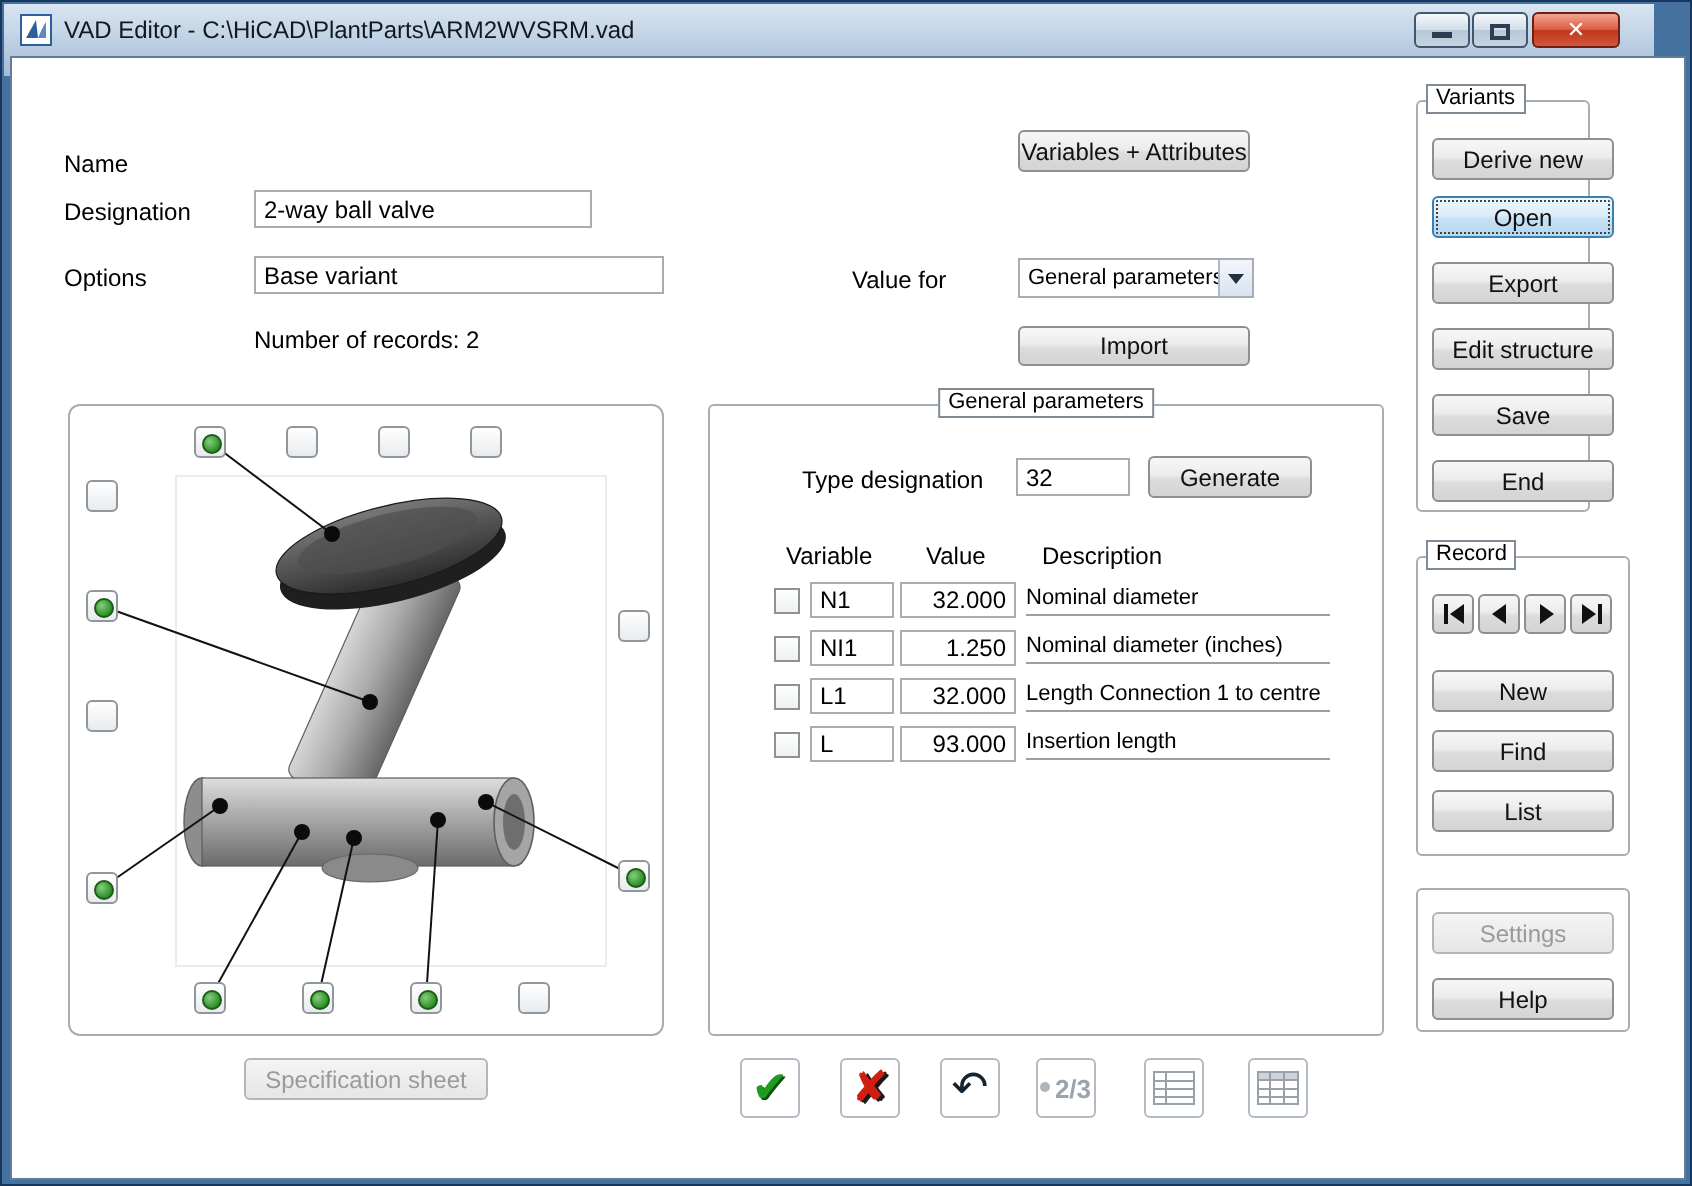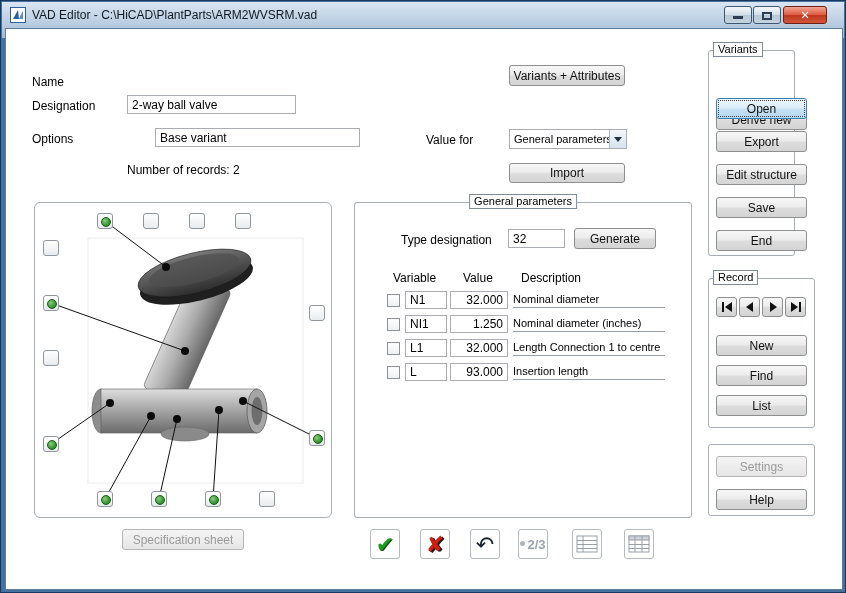--- a/index.html
+++ b/index.html
@@ -5,7 +5,7 @@
   * { margin:0; padding:0; box-sizing:border-box; }
   body { font-family:"Liberation Sans", sans-serif; background:#555; -webkit-font-smoothing:antialiased; }
   .window { position:relative; width:846px; height:593px; background:#44719e; border:1px solid #17375e; overflow:hidden; }
-  .titlebar { position:absolute; left:1px; top:1px; right:1px; height:36px;
+  .titlebar { position:absolute; left:1px; top:1px; right:18px; height:36px;
     background:linear-gradient(180deg,#d9e5f1,#bccfe2 55%,#a4bbd3); }
   .app-icon { position:absolute; left:8px; top:5px; width:16px; height:16px; }
   .title-text { position:absolute; left:30px; top:6px; font-size:12px; color:#101820; white-space:nowrap; }

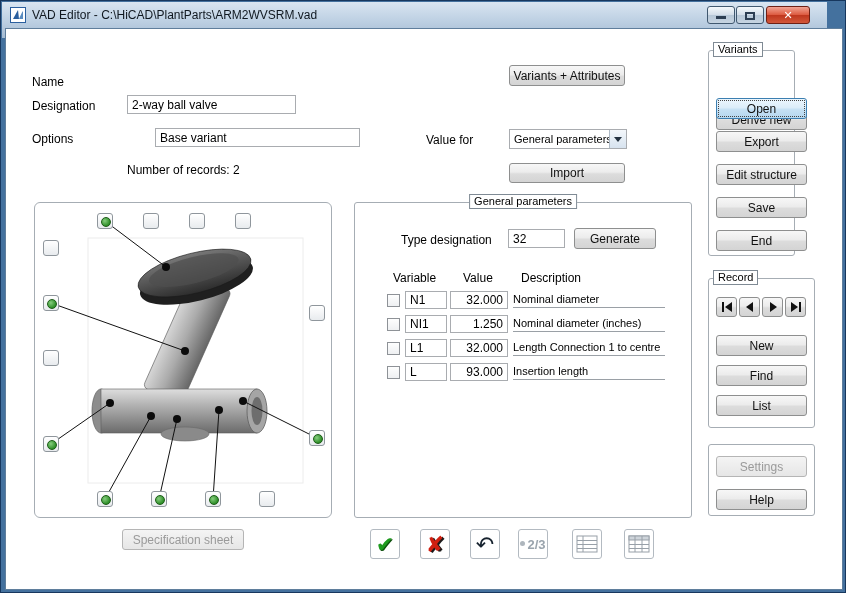--- a/index.html
+++ b/index.html
@@ -94,7 +94,7 @@
     <input class="tbox" style="left: 121px; top: 99px; width: 205px; margin-left: 28px;" value="Base variant">
     <span class="lbl" style="left:121px; top:134px;">Number of records: 2</span>
 
-    <button class="btn" style="left:503px; top:36px; width:116px; height:21px;">Variants + Attributes</button>
+    <button class="btn" style="left:503px; top:36px; width:116px; height:21px;">Variables + Attributes</button>
     <span class="lbl" style="left:420px; top:104px;">Value for</span>
     <div class="dd" style="left:503px; top:100px;">
       <span class="dd-text">General parameters</span>

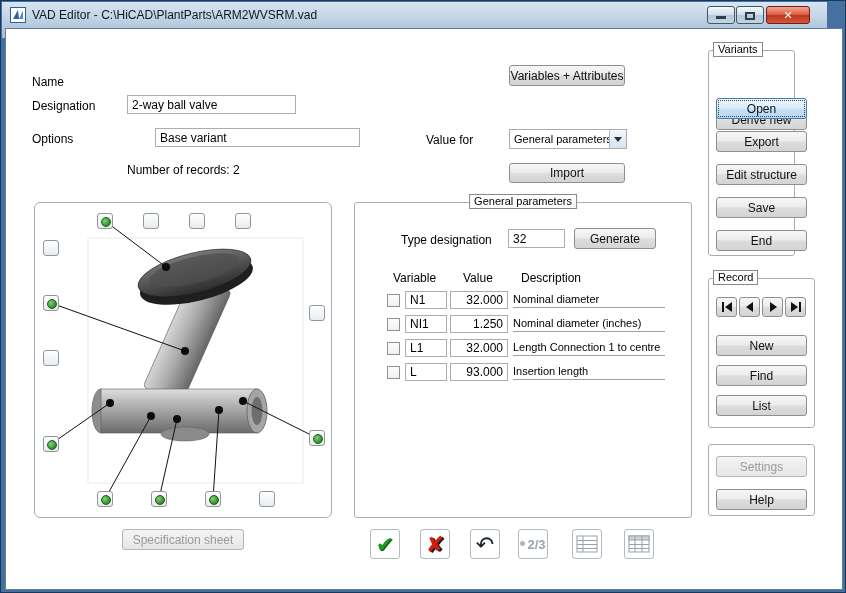--- a/index.html
+++ b/index.html
@@ -106,7 +106,7 @@
 
     <div class="group" style="left:702px; top:21px; width:87px; height:206px;">
       <span class="gcap left">Variants</span>
-      <button class="btn" style="left:7px; top:18px;  width:91px; height:21px;margin-top:40px;">Derive new</button>
+      <button class="btn" style="left:7px; top:18px;  width:91px; height:21px;">Derive new</button>
       <button class="btn default" style="left:7px; top:47px;  width:91px; height:21px;">Open</button>
       <button class="btn" style="left:7px; top:80px;  width:91px; height:21px;">Export</button>
       <button class="btn" style="left:7px; top:113px; width:91px; height:21px;">Edit structure</button>

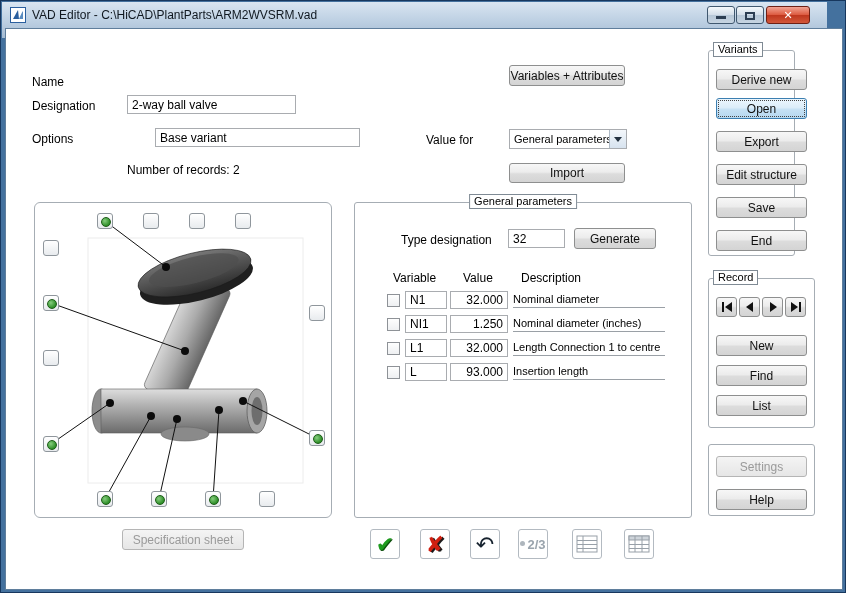--- a/index.html
+++ b/index.html
@@ -91,7 +91,7 @@
     <span class="lbl" style="left:26px; top:70px;">Designation</span>
     <input class="tbox" style="left: 121px; top: 66px; width: 169px;" value="2-way ball valve">
     <span class="lbl" style="left:26px; top:103px;">Options</span>
-    <input class="tbox" style="left: 121px; top: 99px; width: 205px; margin-left: 28px;" value="Base variant">
+    <input class="tbox" style="left: 121px; top: 99px; width: 205px;" value="Base variant">
     <span class="lbl" style="left:121px; top:134px;">Number of records: 2</span>
 
     <button class="btn" style="left:503px; top:36px; width:116px; height:21px;">Variables + Attributes</button>

